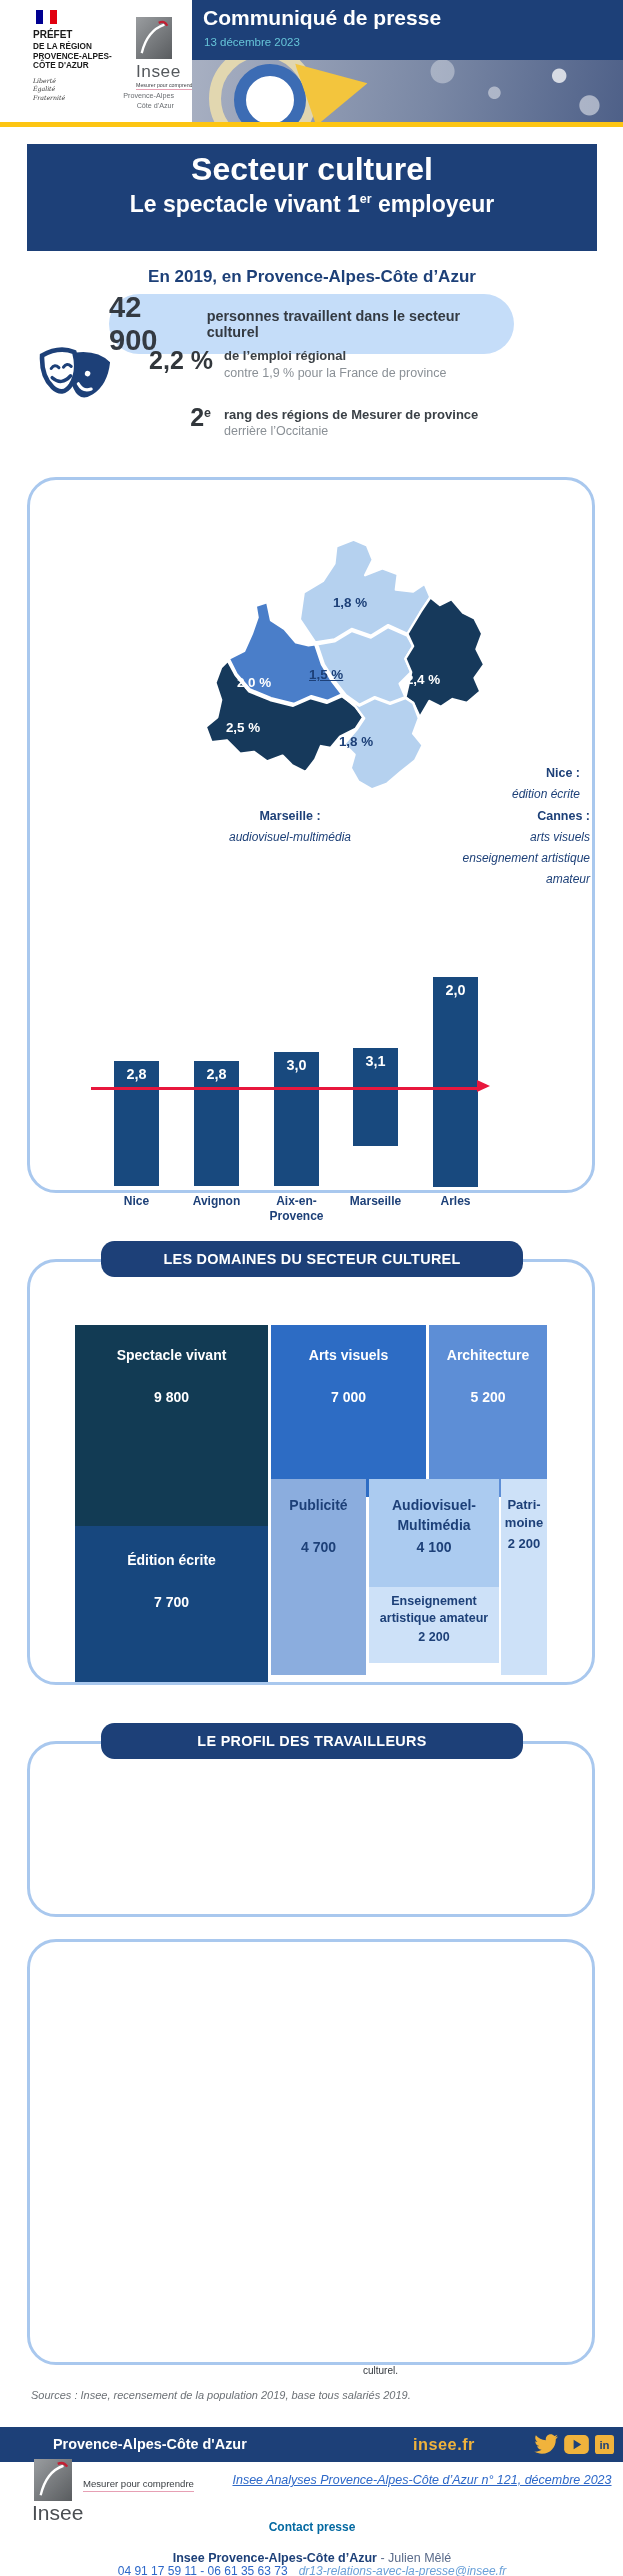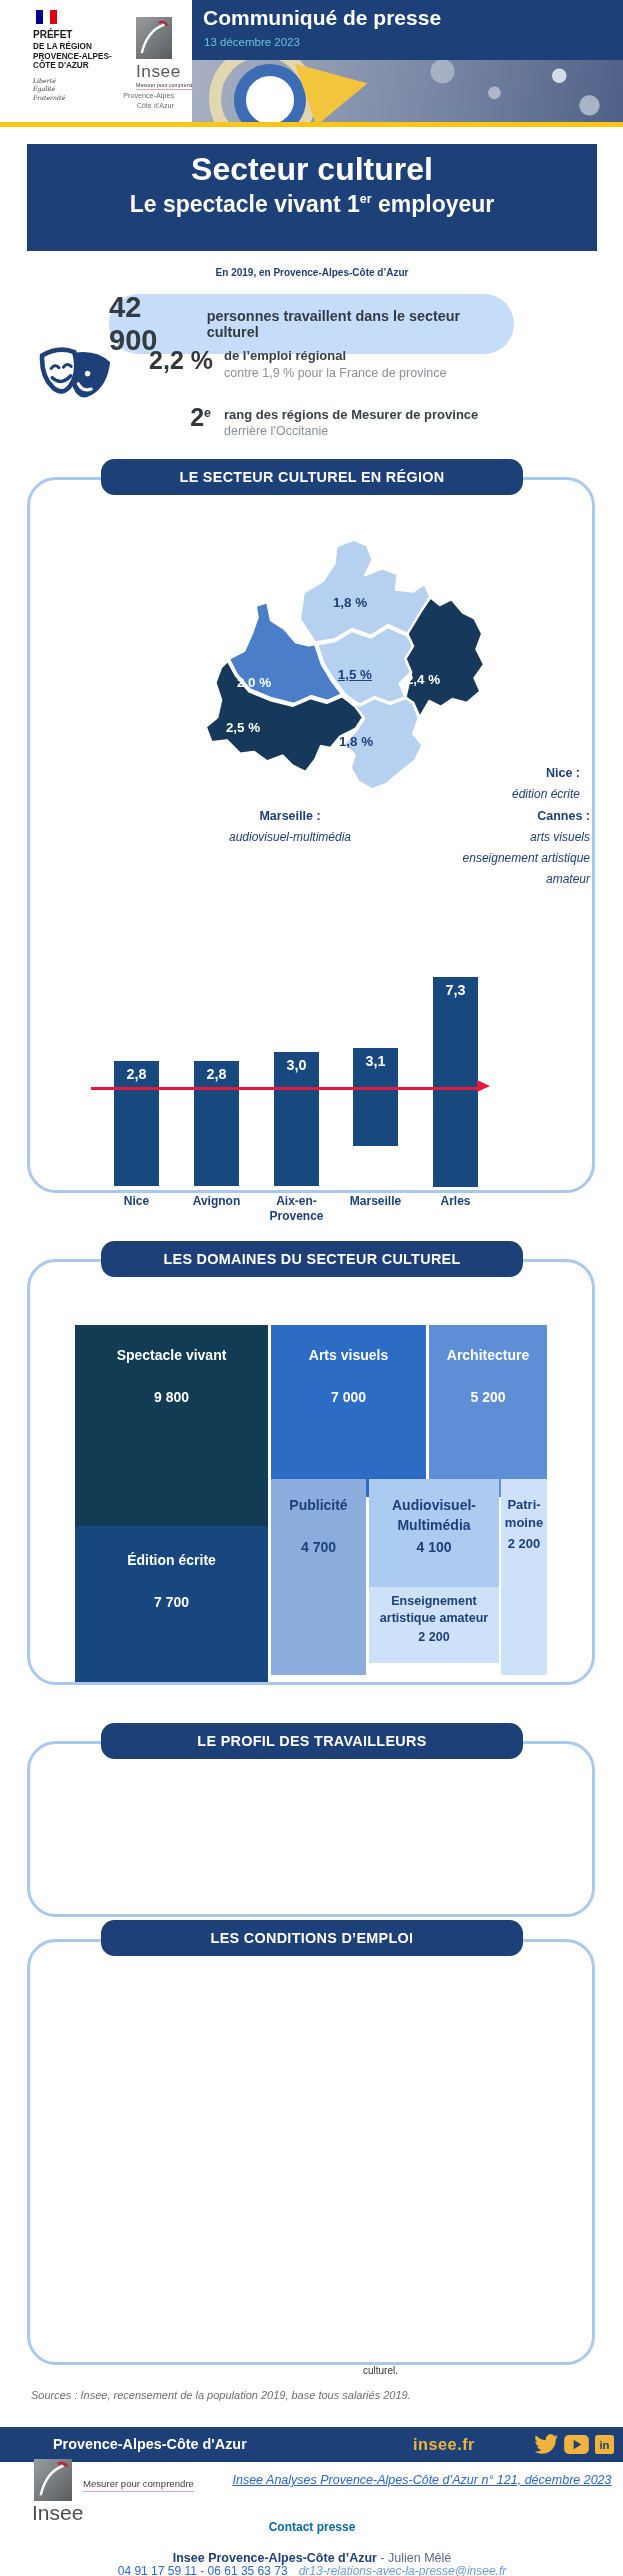--- a/index.html
+++ b/index.html
@@ -124,7 +124,7 @@
     <div class="hero-sub"><span>Le spectacle vivant 1</span><sup>er</sup><span> employeur</span></div>
   </div>
 
-  <div class="h15" style="top:267px;font-size:10px;">En 2019, en Provence-Alpes-Côte d’Azur</div>
+  <div class="h15" style="top:267px;font-size:17px;">En 2019, en Provence-Alpes-Côte d’Azur</div>
 
   <div class="pill-big">
     <span style="font-size:29px;font-weight:bold;">42 900</span>

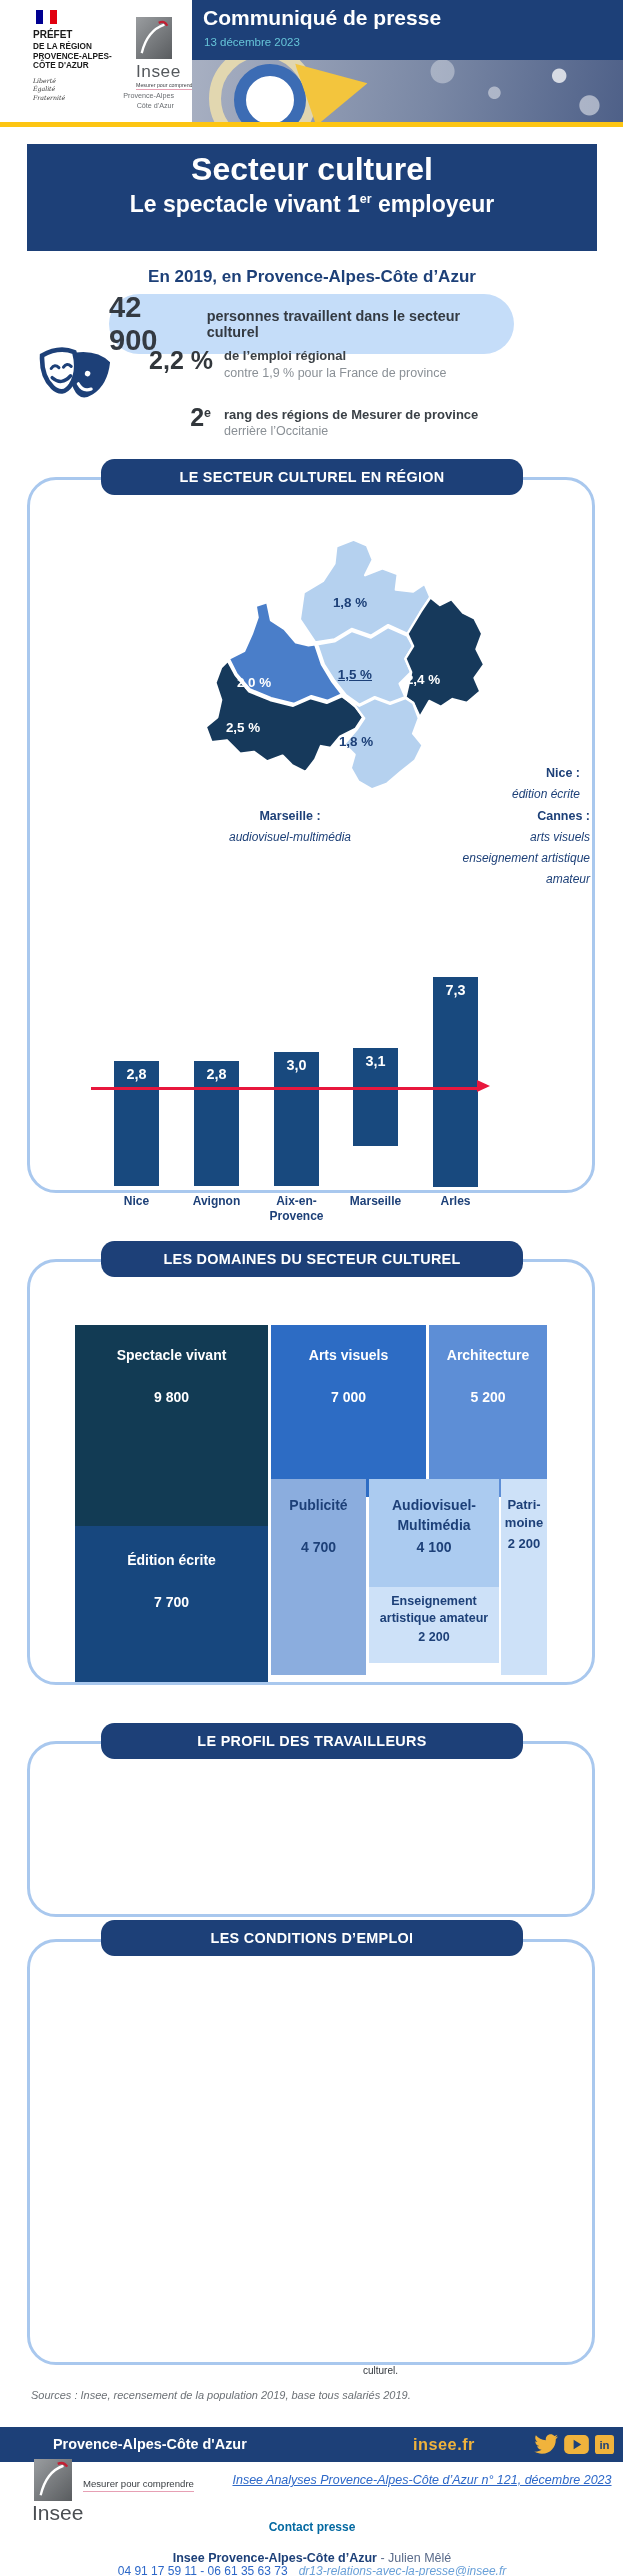--- a/index.html
+++ b/index.html
@@ -154,7 +154,6 @@
   <div class="abs" style="left:224px;top:424px;font-size:12.5px;color:#8a9096;">derrière l’Occitanie</div>
 
   <div class="section-box" style="top:477px;height:710px;"></div>
-  <div class="section-pill" style="top:459px;">LE SECTEUR CULTUREL EN RÉGION</div>
 
   <div class="h15" style="top:495px;">Un taux d’emploi culturel plus important</div>
   <div class="h15" style="top:516px;">dans les Bouches-du-Rhône et les Alpes-Maritimes</div>

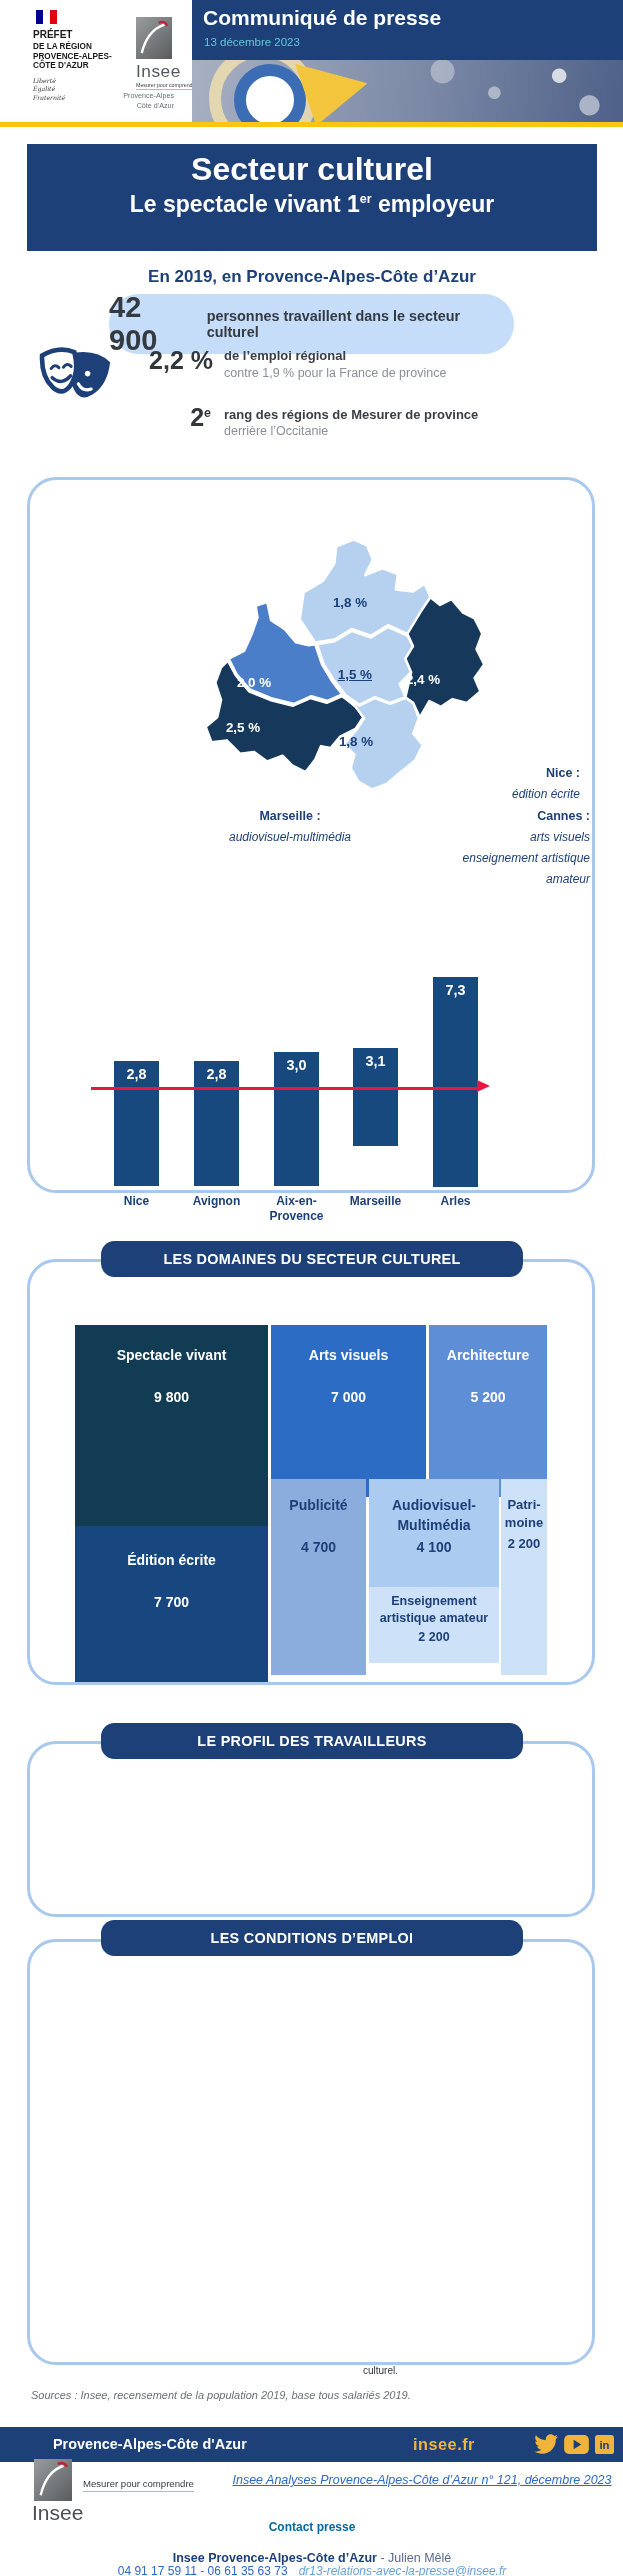--- a/index.html
+++ b/index.html
@@ -175,7 +175,7 @@
     </g>
   </svg>
   <div class="zone-rate navy" style="left:323px;top:595px;width:54px;text-align:center;">1,8 %</div>
-  <div class="zone-rate navy" style="left:318px;top:667px;width:54px;text-align:right;text-decoration:underline;">1,5 %</div>
+  <div class="zone-rate navy" style="left:309px;top:667px;width:54px;text-align:left;text-decoration:underline;">1,5 %</div>
   <div class="zone-rate" style="left:227px;top:675px;width:54px;text-align:center;color:#fff;">2,0 %</div>
   <div class="zone-rate" style="left:396px;top:672px;width:54px;text-align:center;color:#fff;">2,4 %</div>
   <div class="zone-rate" style="left:216px;top:720px;width:54px;text-align:center;color:#fff;">2,5 %</div>

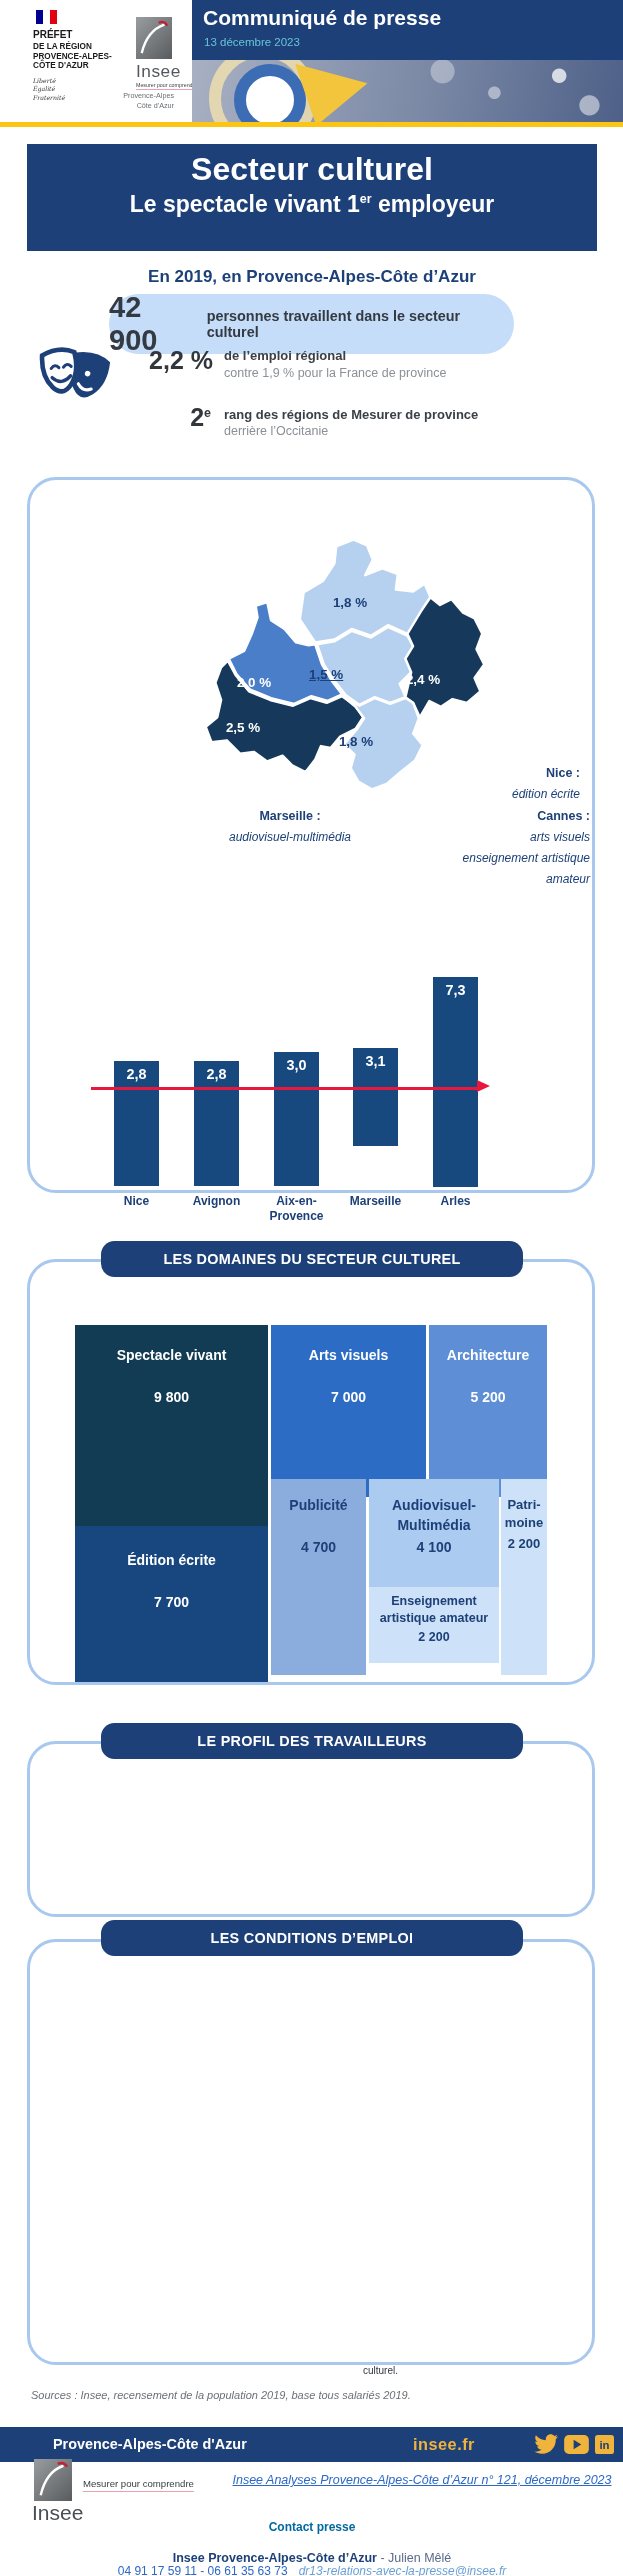--- a/index.html
+++ b/index.html
@@ -239,7 +239,7 @@
       </div>
       <div class="vbar-cat" style="left: 335px; top: 1194px;">Marseille</div>
       <div class="vbar" style="left: 433px; top: 977px; height: 210px;">
-        <span class="vbar-val">7,3</span>
+        <span class="vbar-val">2,0</span>
       </div>
       <div class="vbar-cat" style="left: 415px; top: 1194px;">Arles</div>
       <div class="refline" style="top: 1087px; background: rgb(232, 23, 61);"></div>

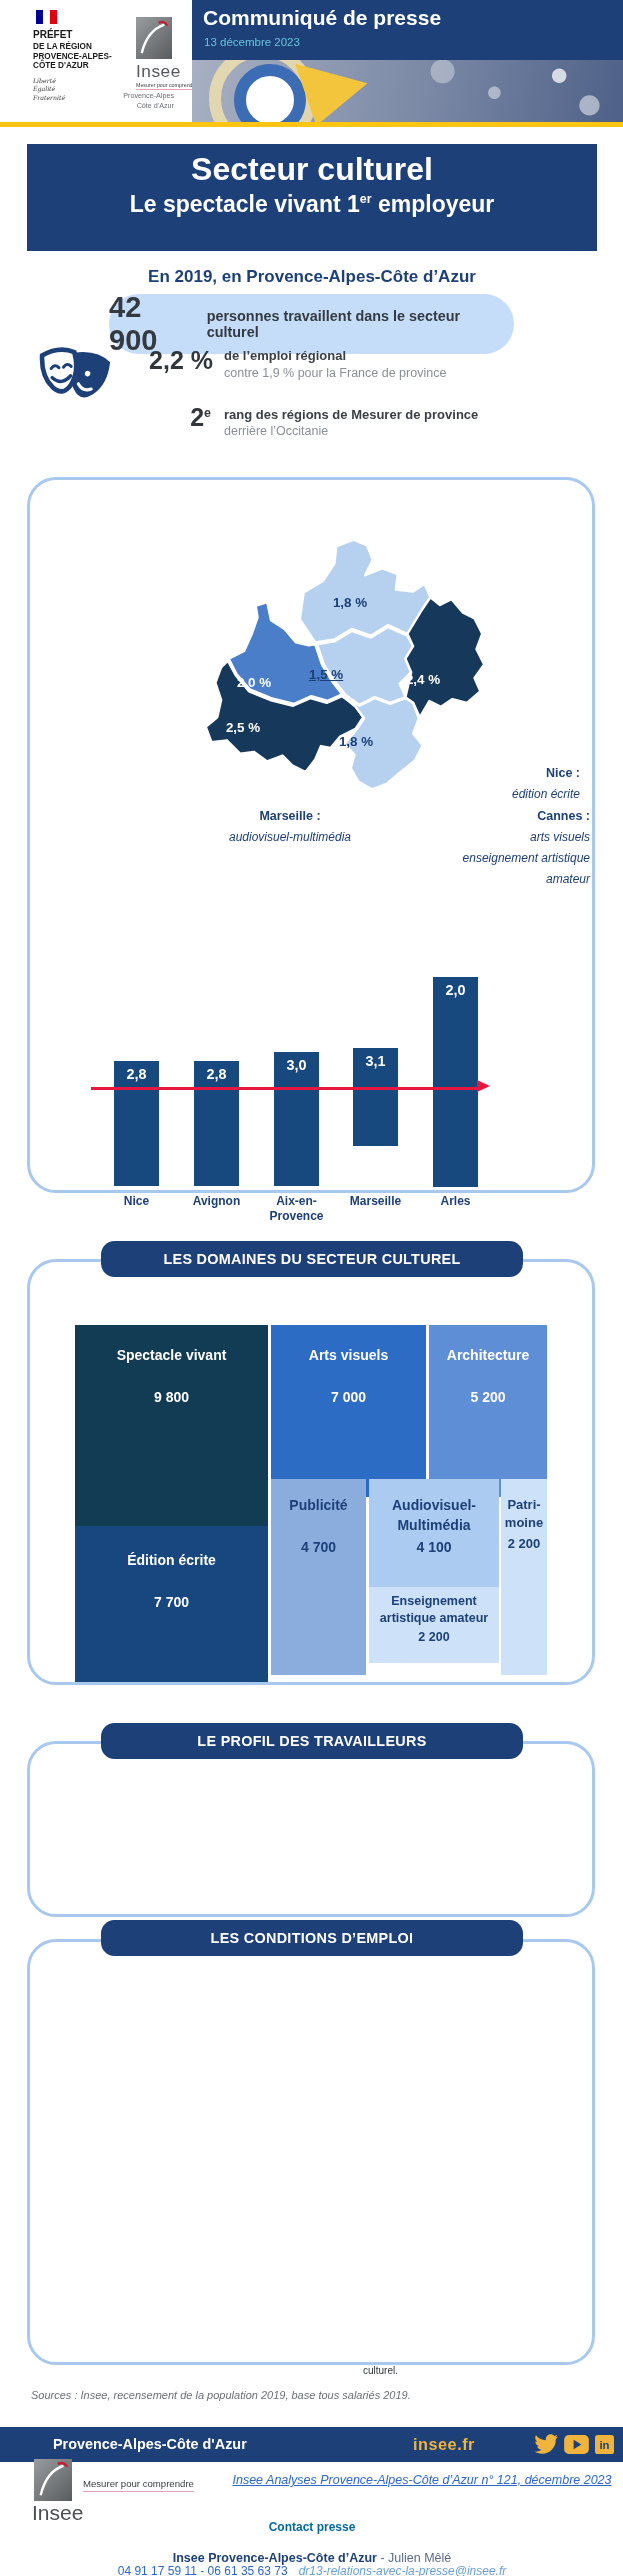--- a/index.html
+++ b/index.html
@@ -323,7 +323,6 @@
   </div>
 
   <div class="section-box" style="top:1939px;height:420px;"></div>
-  <div class="section-pill" style="top:1920px;">LES CONDITIONS D’EMPLOI</div>
   <div class="h15" style="top:1986px;">Non salariat et contrats courts bien plus fréquents dans la culture</div>
 
   <div class="cmp" style="left:27px;top:2025px;width:280px;">

